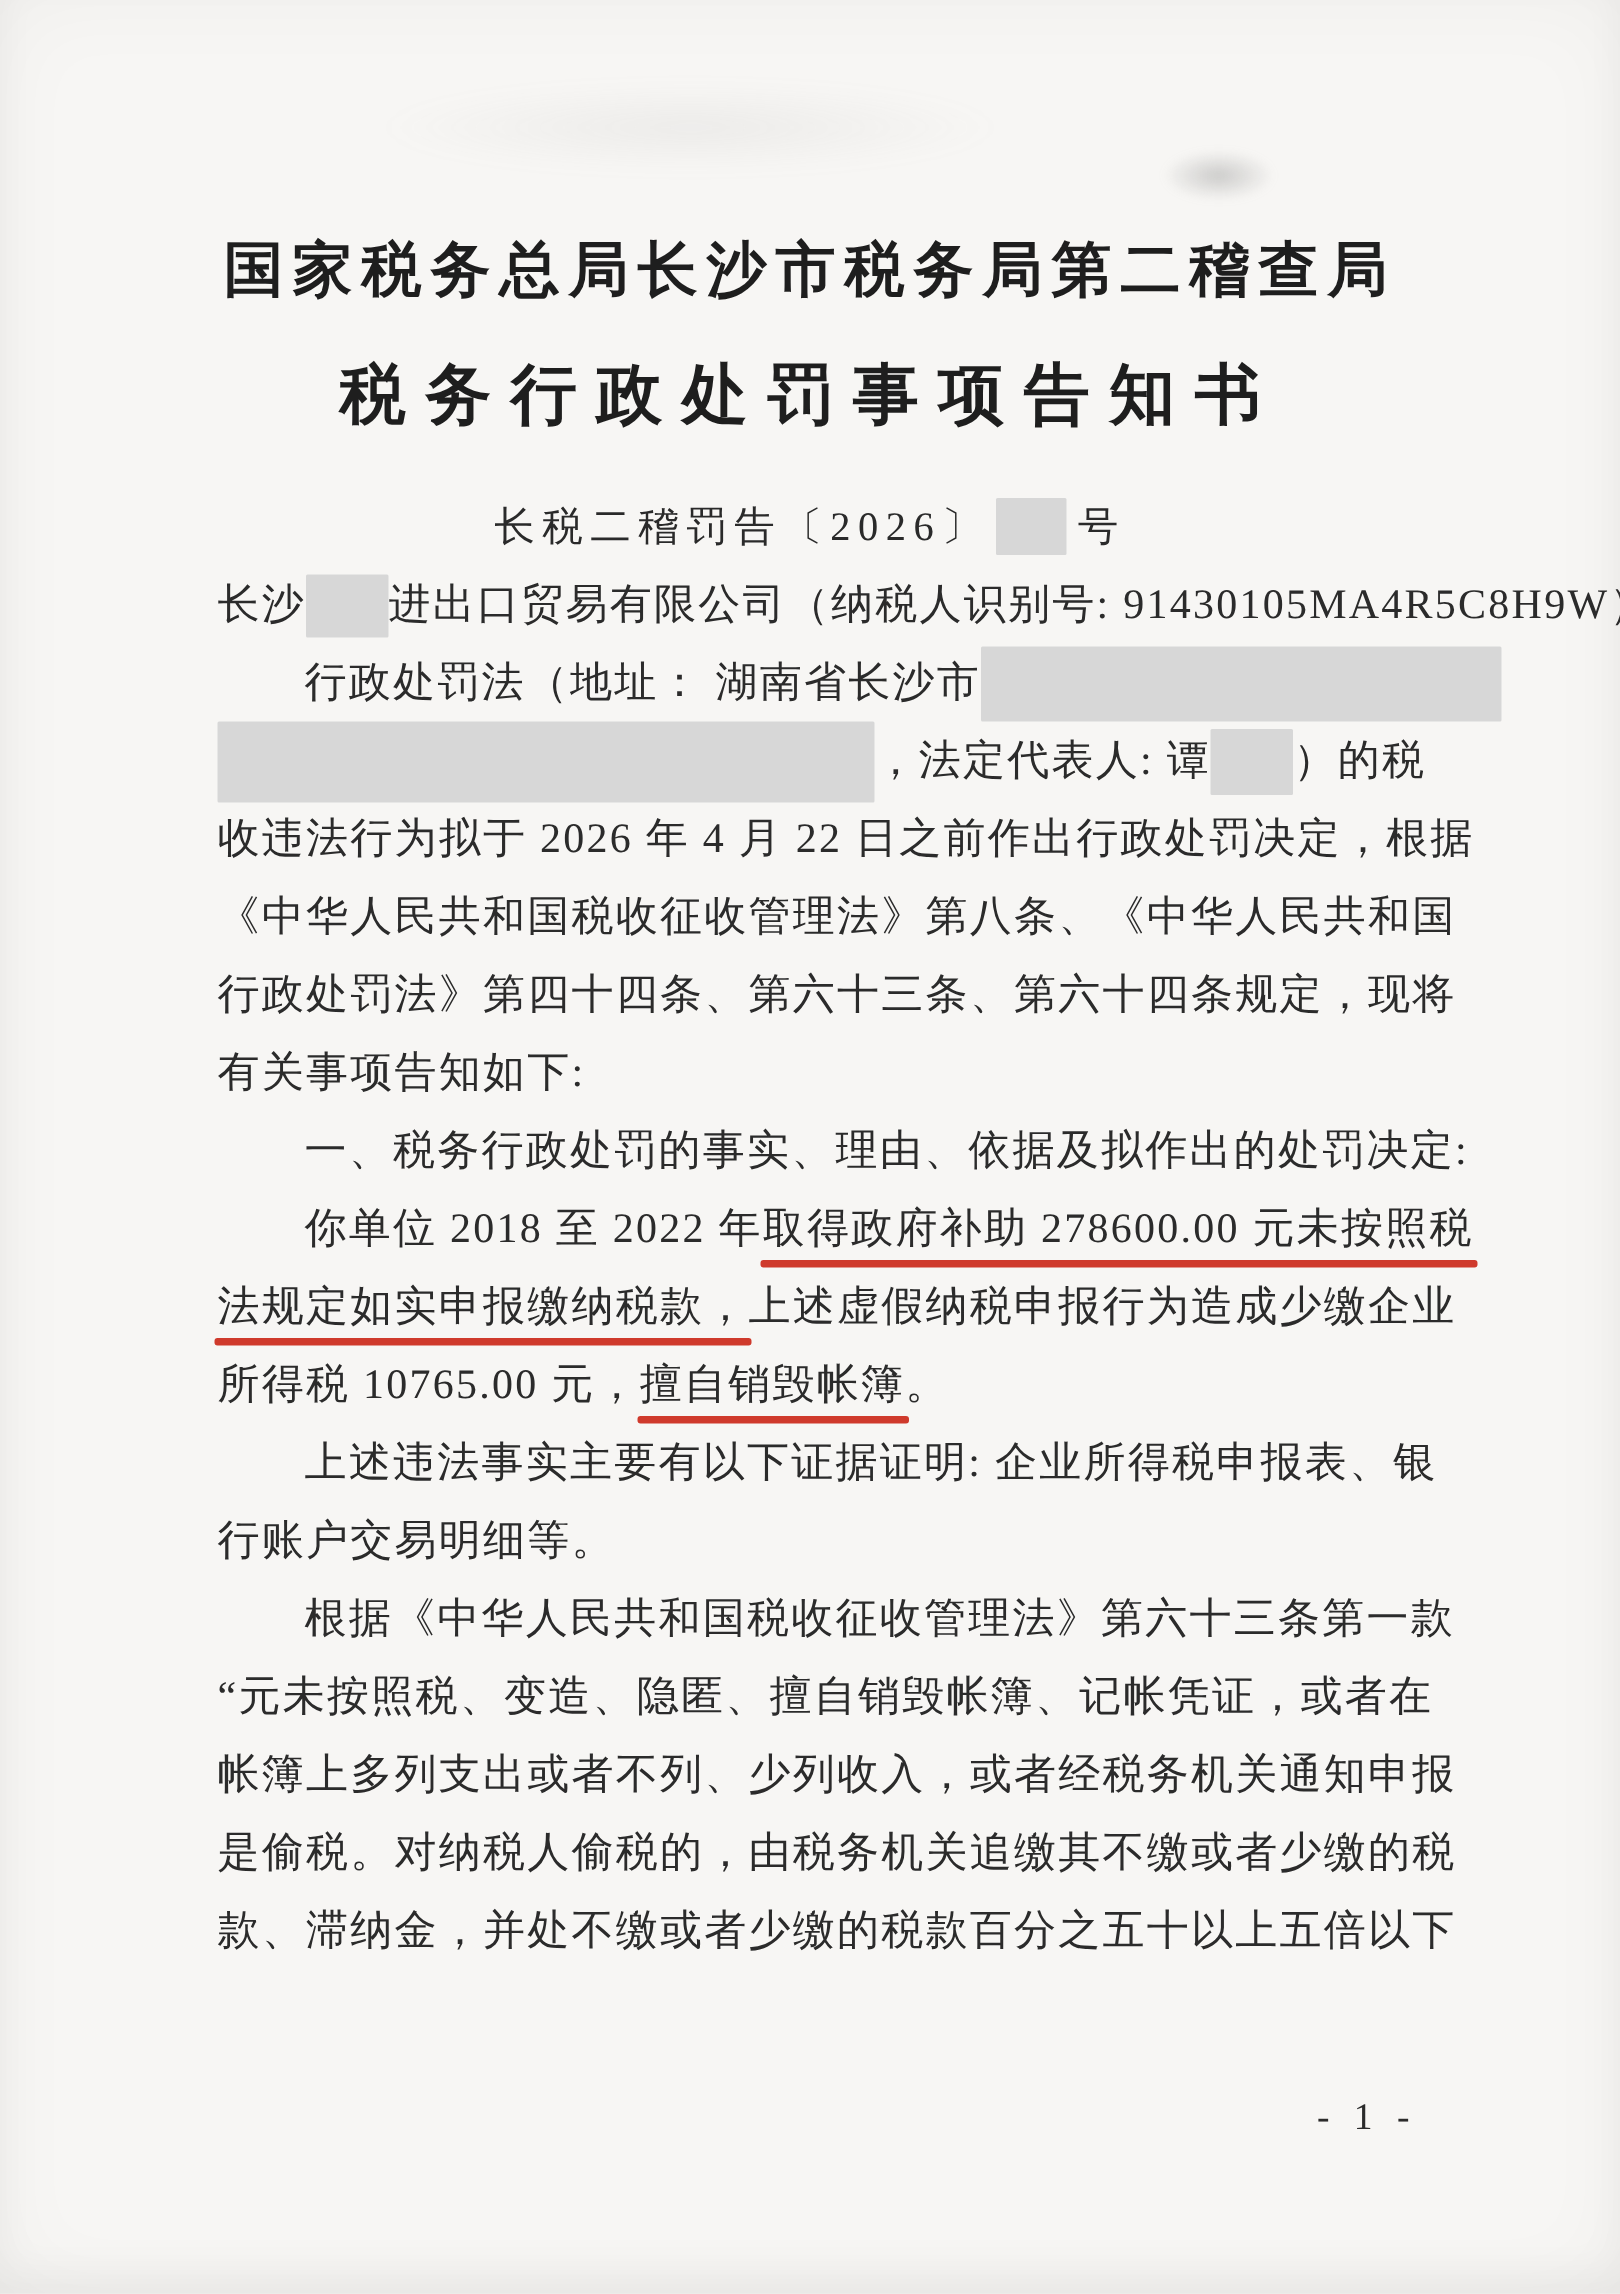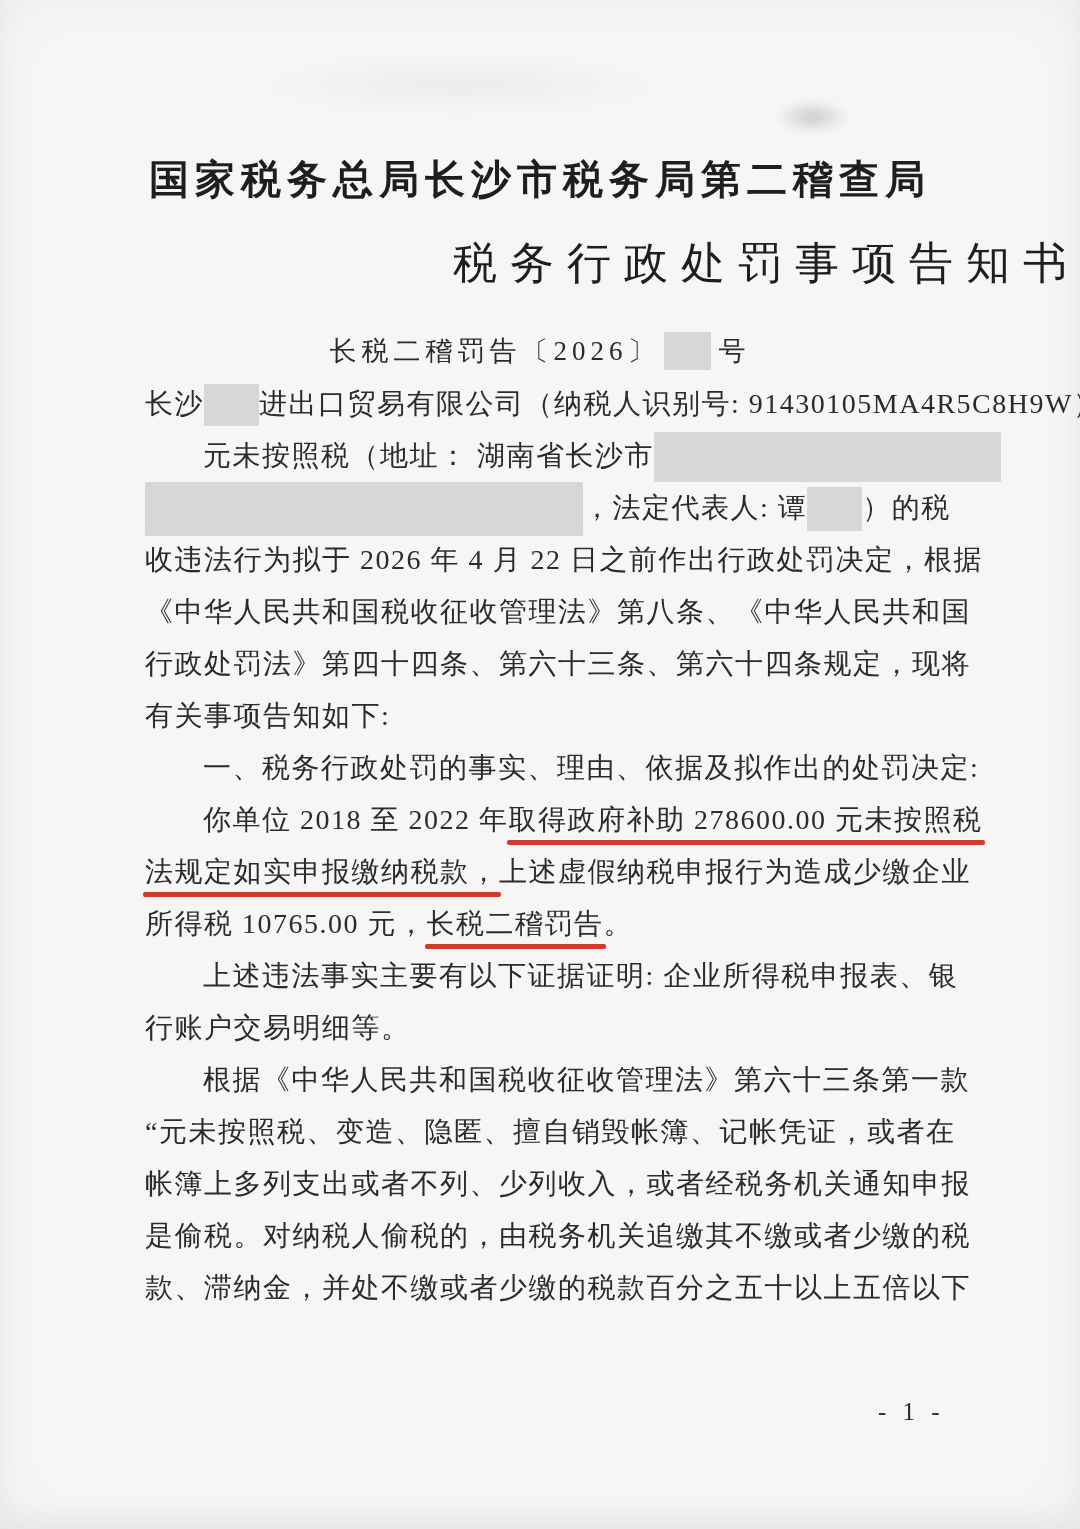--- a/index.html
+++ b/index.html
@@ -46,9 +46,9 @@
   .title2 {
     position: absolute;
     left: 0; right: 0; top: 234px;
-    text-align: right;
+    text-align: center;
     font-size: 44px;
-    font-weight: 400;
+    font-weight: 700;
     letter-spacing: 13px;
     color: #1e1e1e;
     white-space: nowrap;

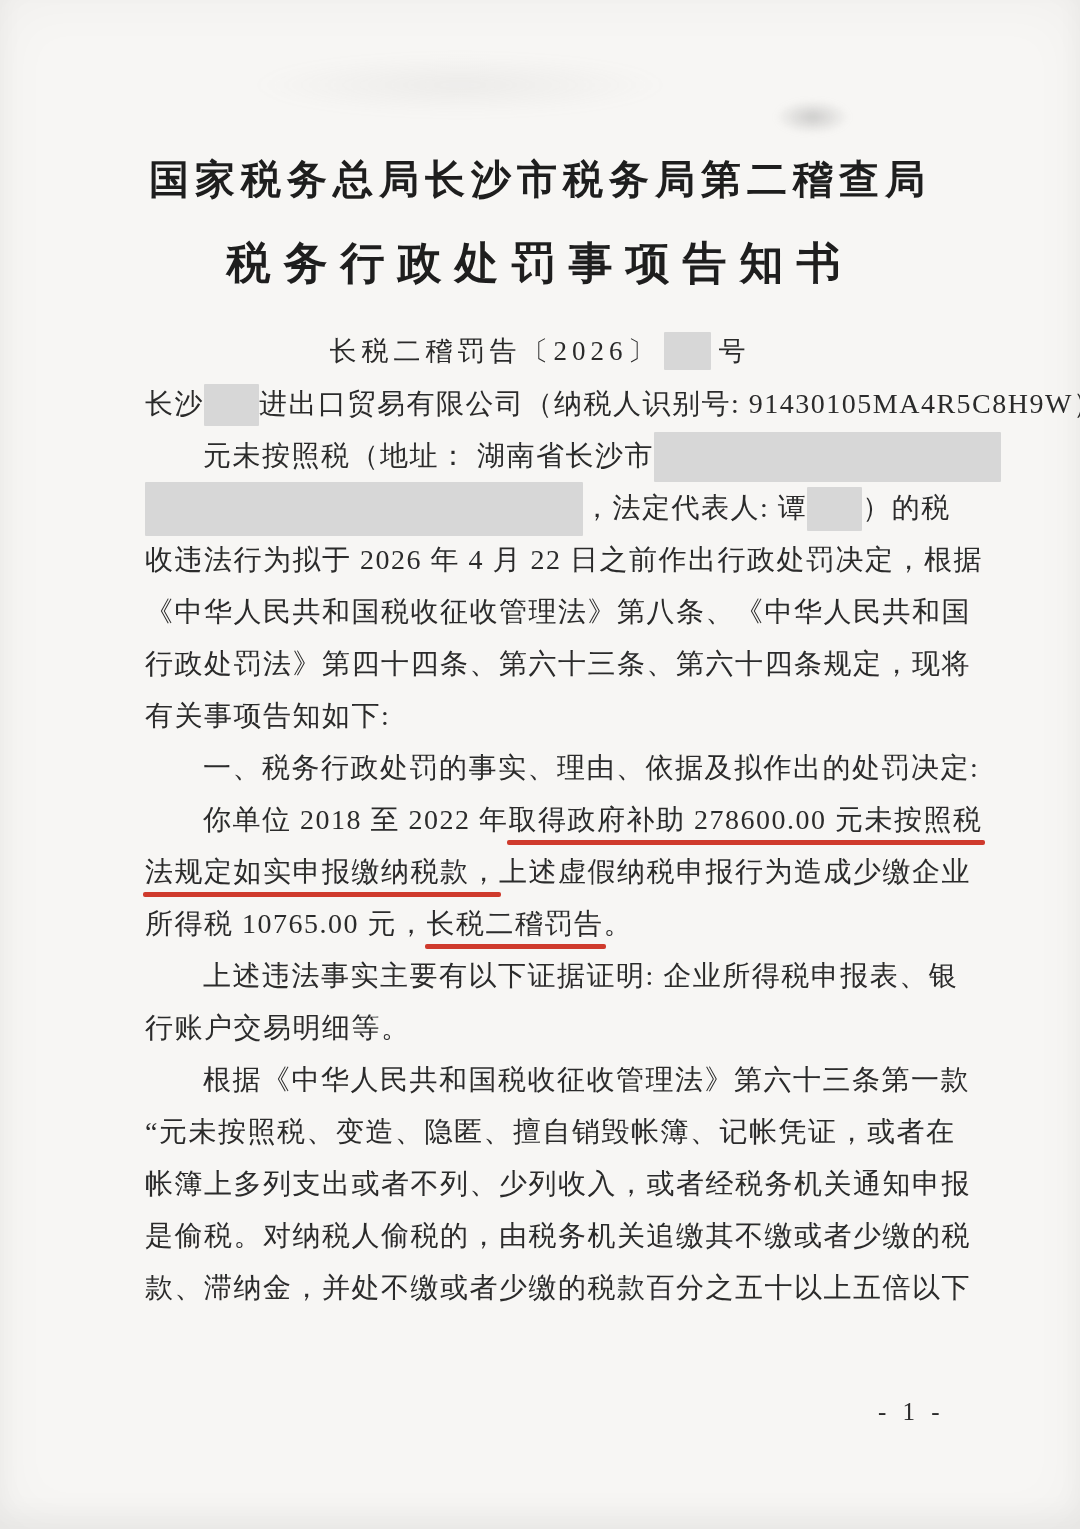--- a/index.html
+++ b/index.html
@@ -125,7 +125,7 @@
 
   <div class="body-lines">
       <div class="line"><span>长沙</span><span class="redact" style="width: 55px; height: 42px;"></span><span>进出口贸易有限公司（纳税人识别号: 91430105MA4R5C8H9W）:</span></div>
-      <div class="line indent"><span>元未按照税（地址： 湖南省长沙市</span><span class="redact" style="width: 347px; height: 50px;"></span></div>
+      <div class="line indent"><span>行政处罚法（地址： 湖南省长沙市</span><span class="redact" style="width: 347px; height: 50px;"></span></div>
       <div class="line"><span class="redact" style="width: 438px; height: 54px;"></span><span>，法定代表人: 谭</span><span class="redact" style="width: 55px; height: 44px;"></span><span>）的税</span></div>
       <div class="line"><span>收违法行为拟于 2026 年 4 月 22 日之前作出行政处罚决定，根据</span></div>
       <div class="line"><span>《中华人民共和国税收征收管理法》第八条、《中华人民共和国</span></div>

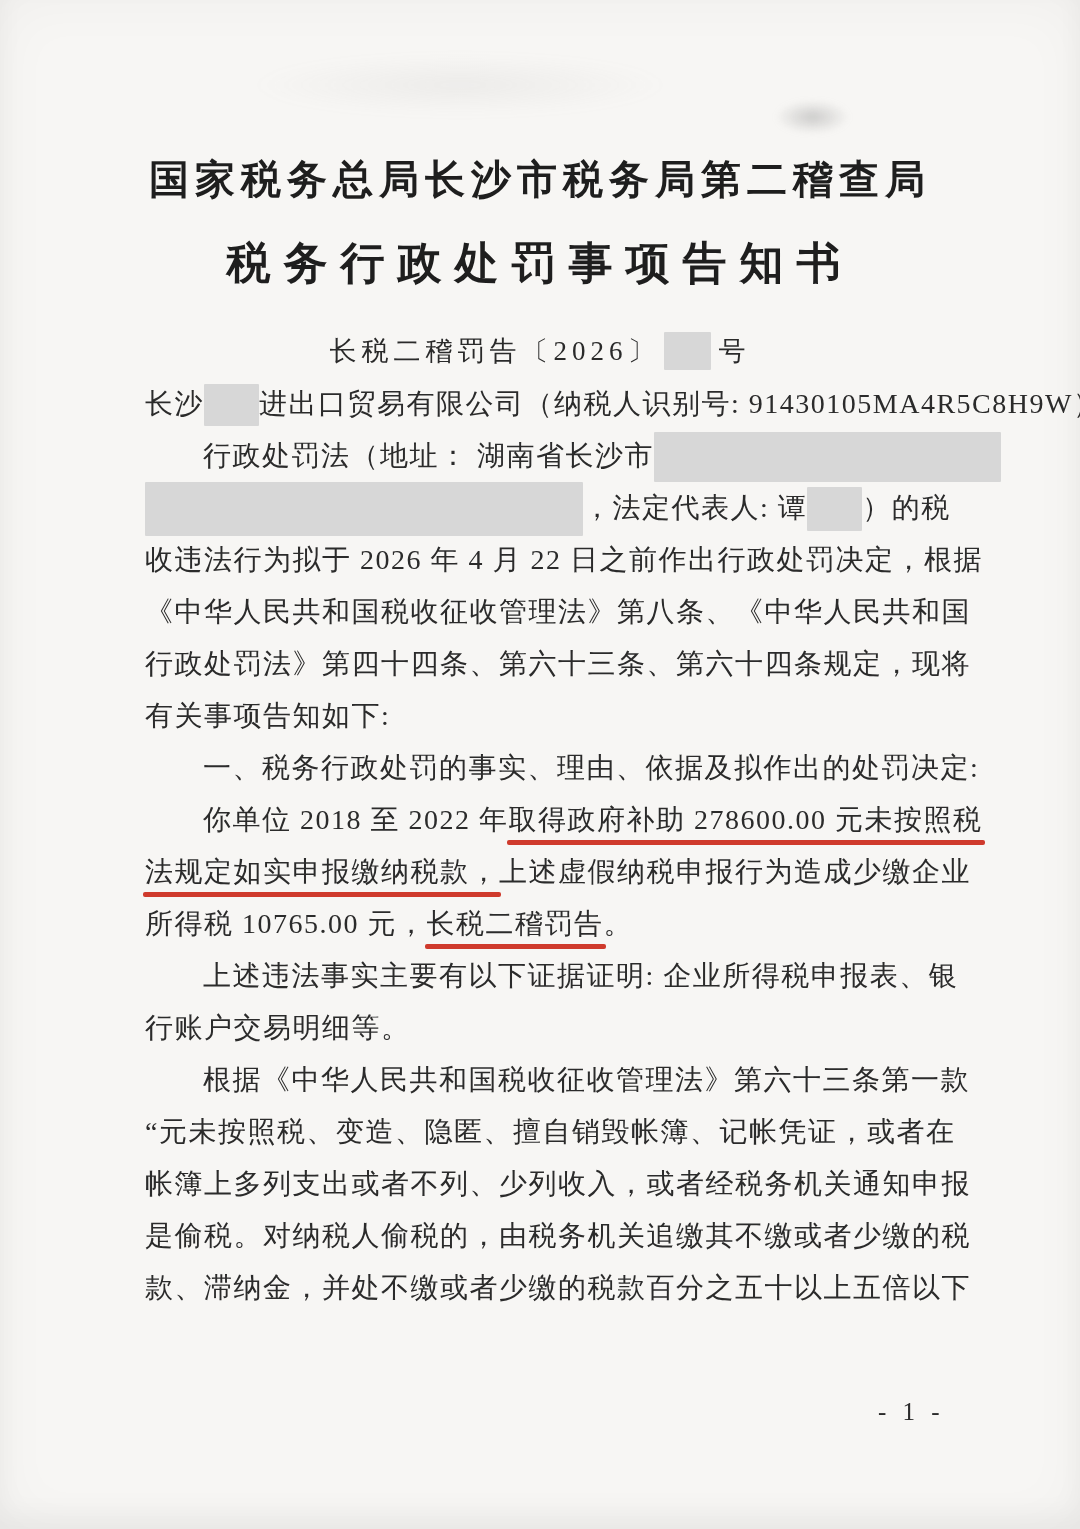--- a/index.html
+++ b/index.html
@@ -134,7 +134,7 @@
       <div class="line indent"><span>一、税务行政处罚的事实、理由、依据及拟作出的处罚决定:</span></div>
       <div class="line indent"><span>你单位 2018 至 2022 年</span><span class="u">取得政府补助 278600.00 元未按照税</span></div>
       <div class="line"><span class="u">法规定如实申报缴纳税款，</span><span>上述虚假纳税申报行为造成少缴企业</span></div>
-      <div class="line"><span>所得税 10765.00 元，</span><span class="u">长税二稽罚告</span><span>。</span></div>
+      <div class="line"><span>所得税 10765.00 元，</span><span class="u">擅自销毁帐簿</span><span>。</span></div>
       <div class="line indent"><span>上述违法事实主要有以下证据证明: 企业所得税申报表、银</span></div>
       <div class="line"><span>行账户交易明细等。</span></div>
       <div class="line indent"><span>根据《中华人民共和国税收征收管理法》第六十三条第一款</span></div>

